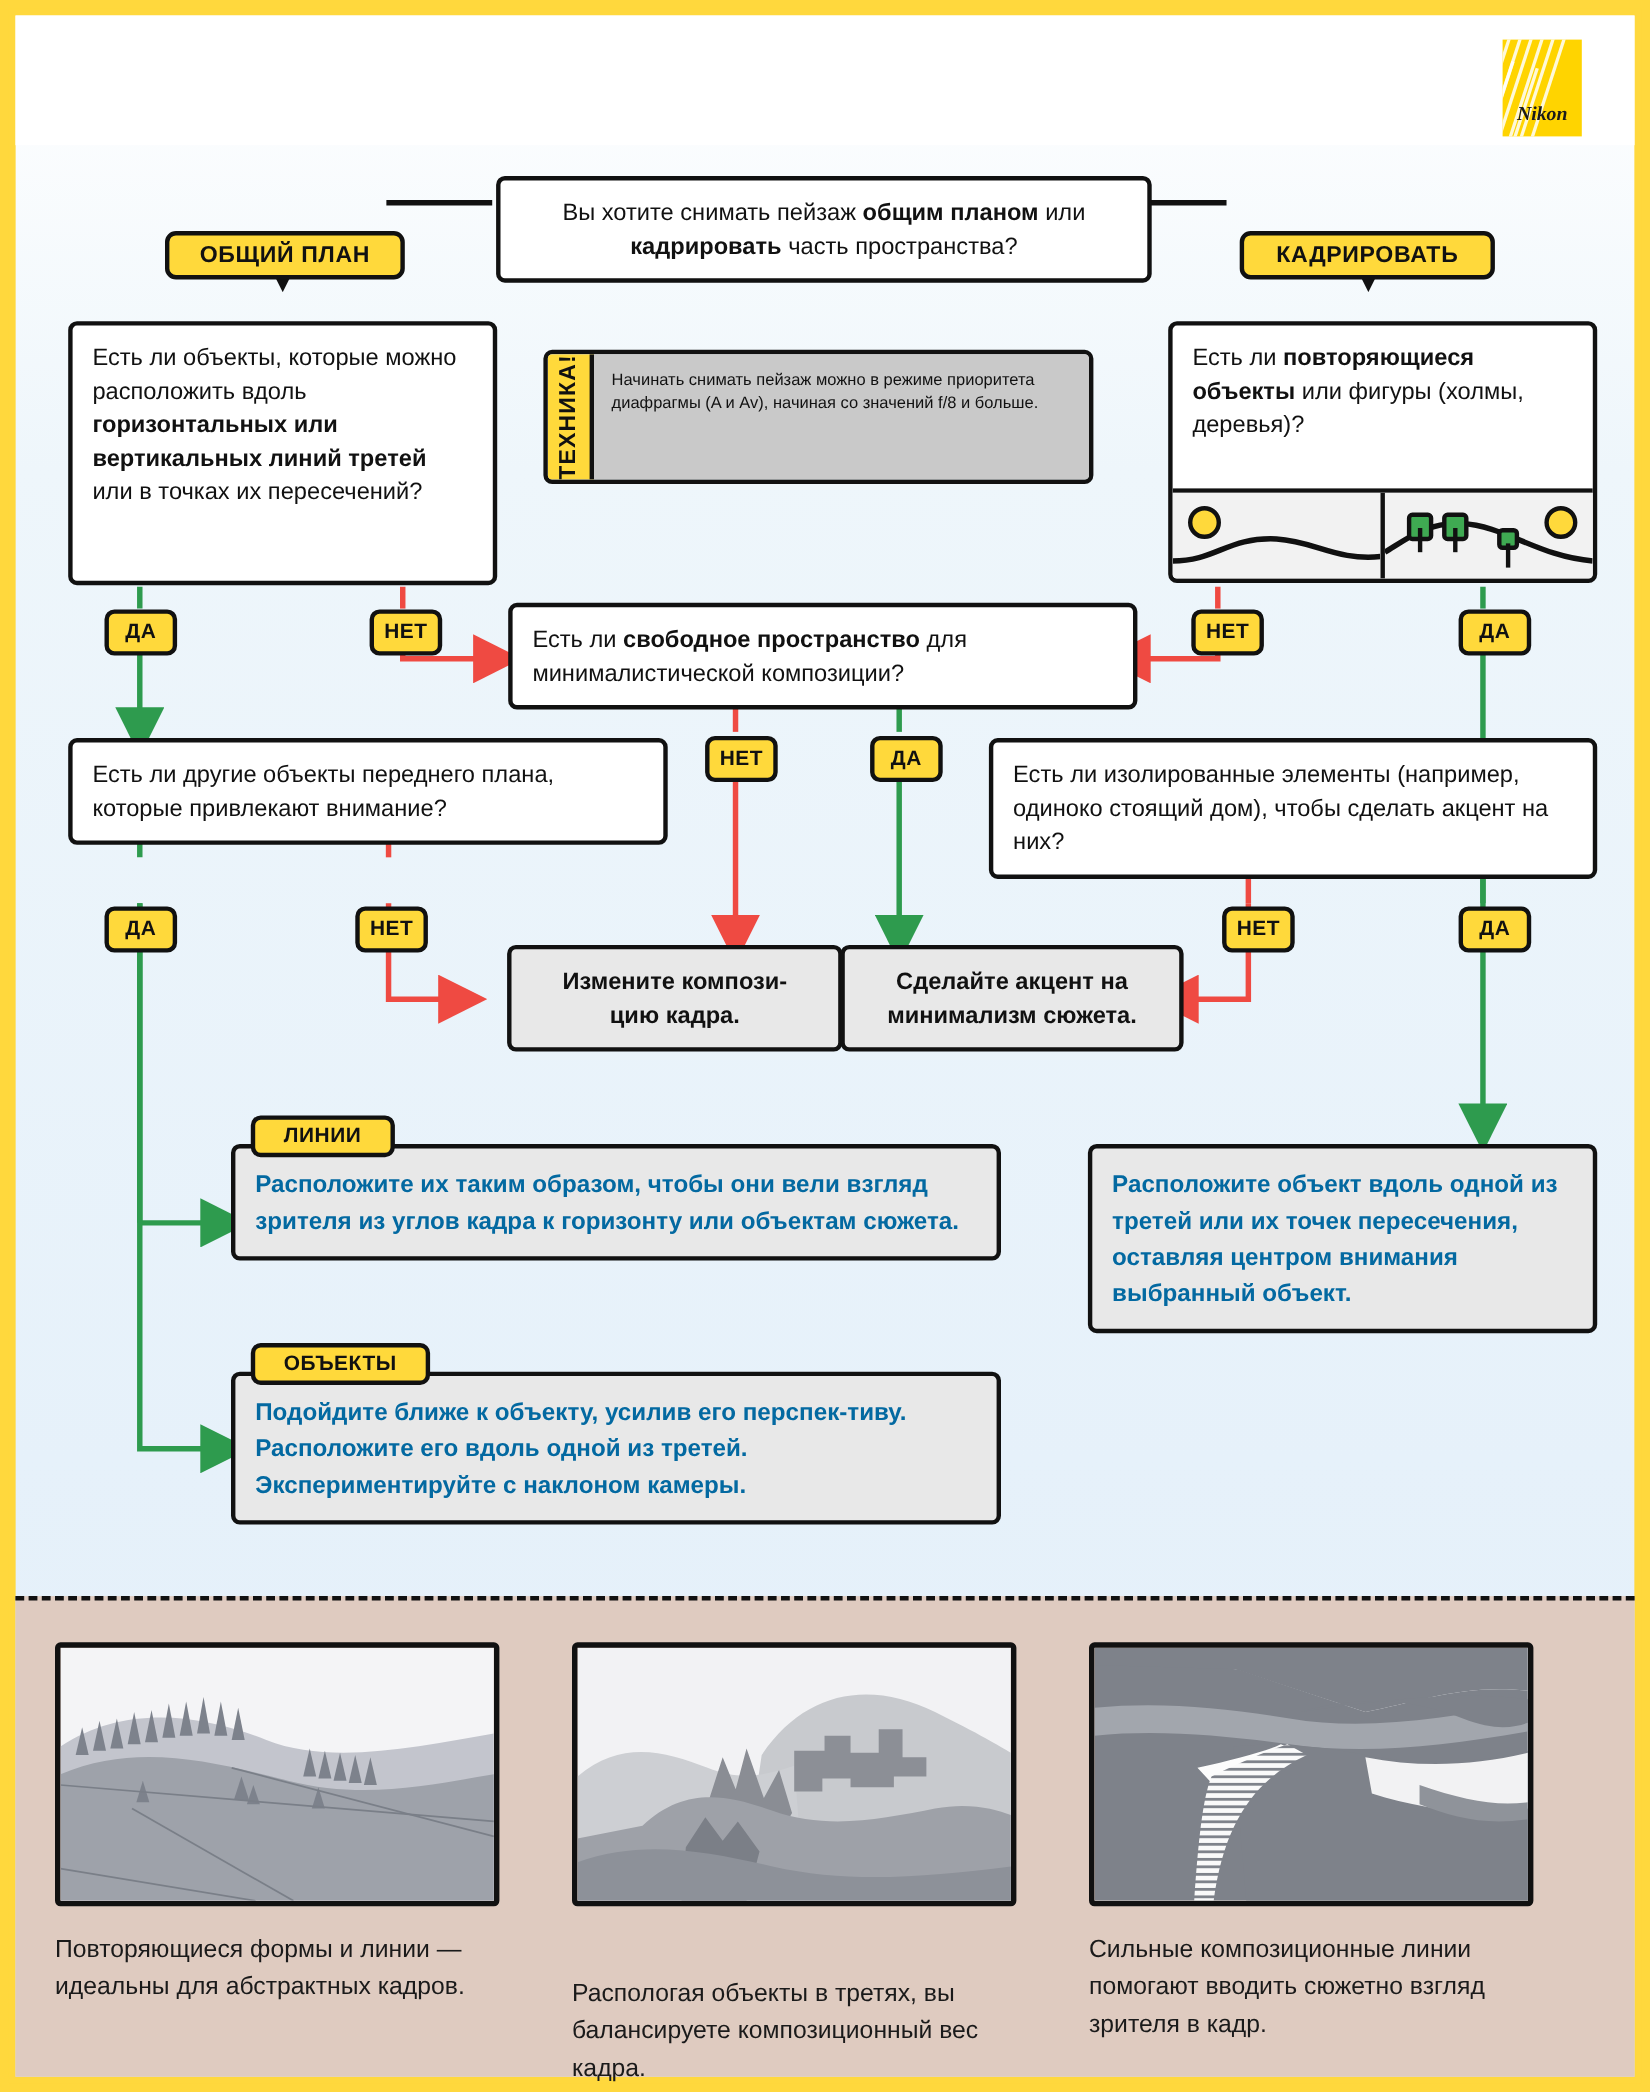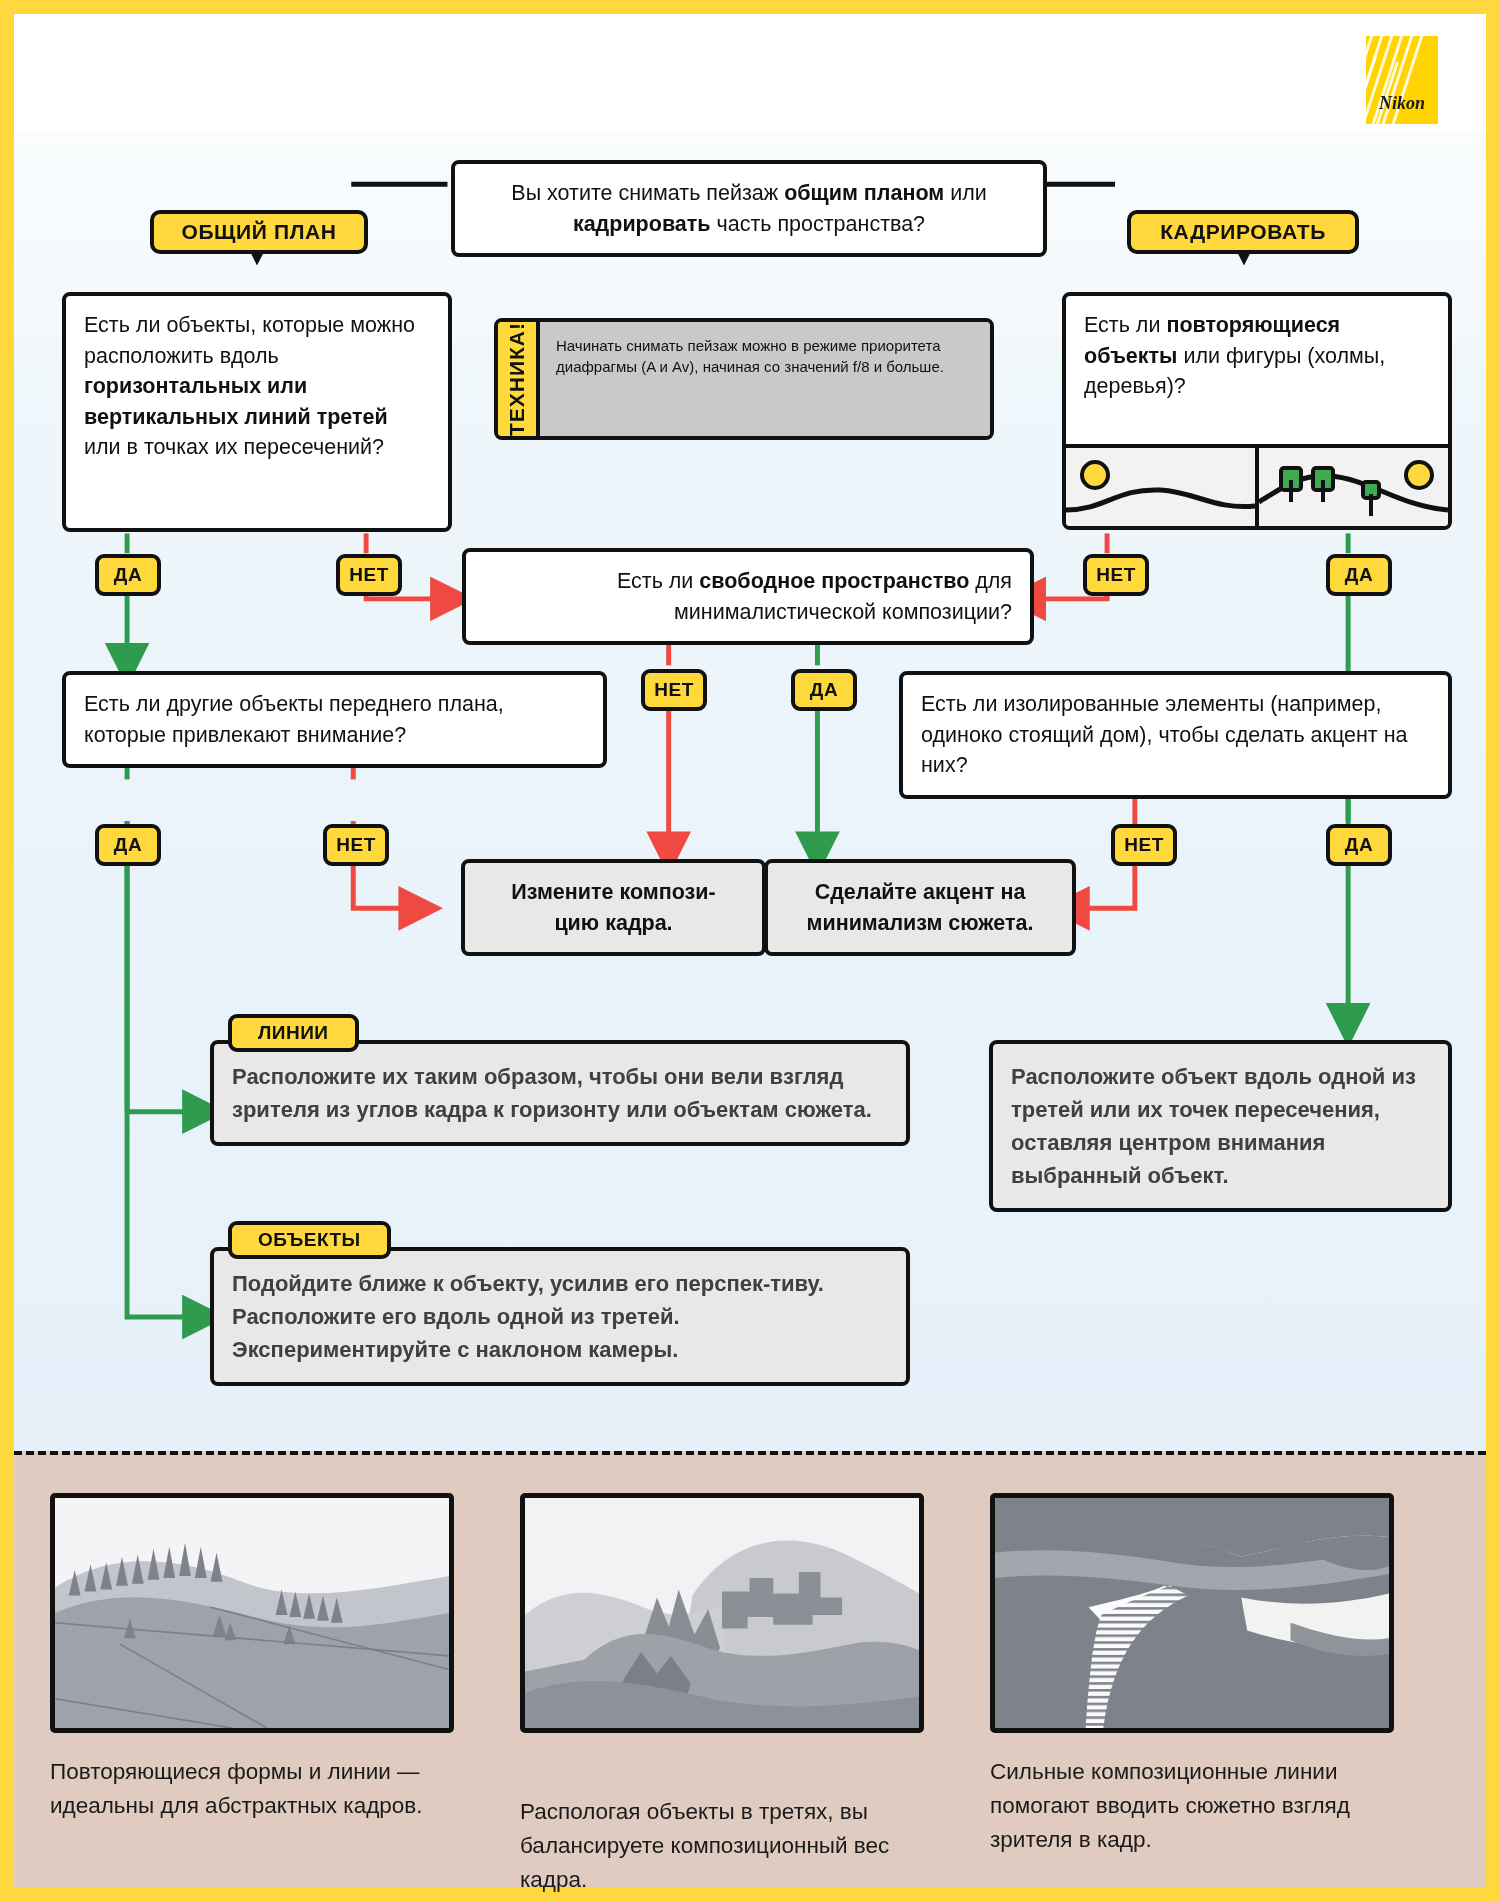--- a/index.html
+++ b/index.html
@@ -277,7 +277,7 @@
       <span>ДА</span>
     </div>
 
-  <div class="abs qbox" style="left:448px; top:534px; width:572px; text-align:right;">
+  <div class="abs qbox" style="left:448px; top:534px; width:572px; text-align:left;">
     <span>Есть ли <b>свободное пространство</b> для минималистической композиции?</span>
   </div>
 

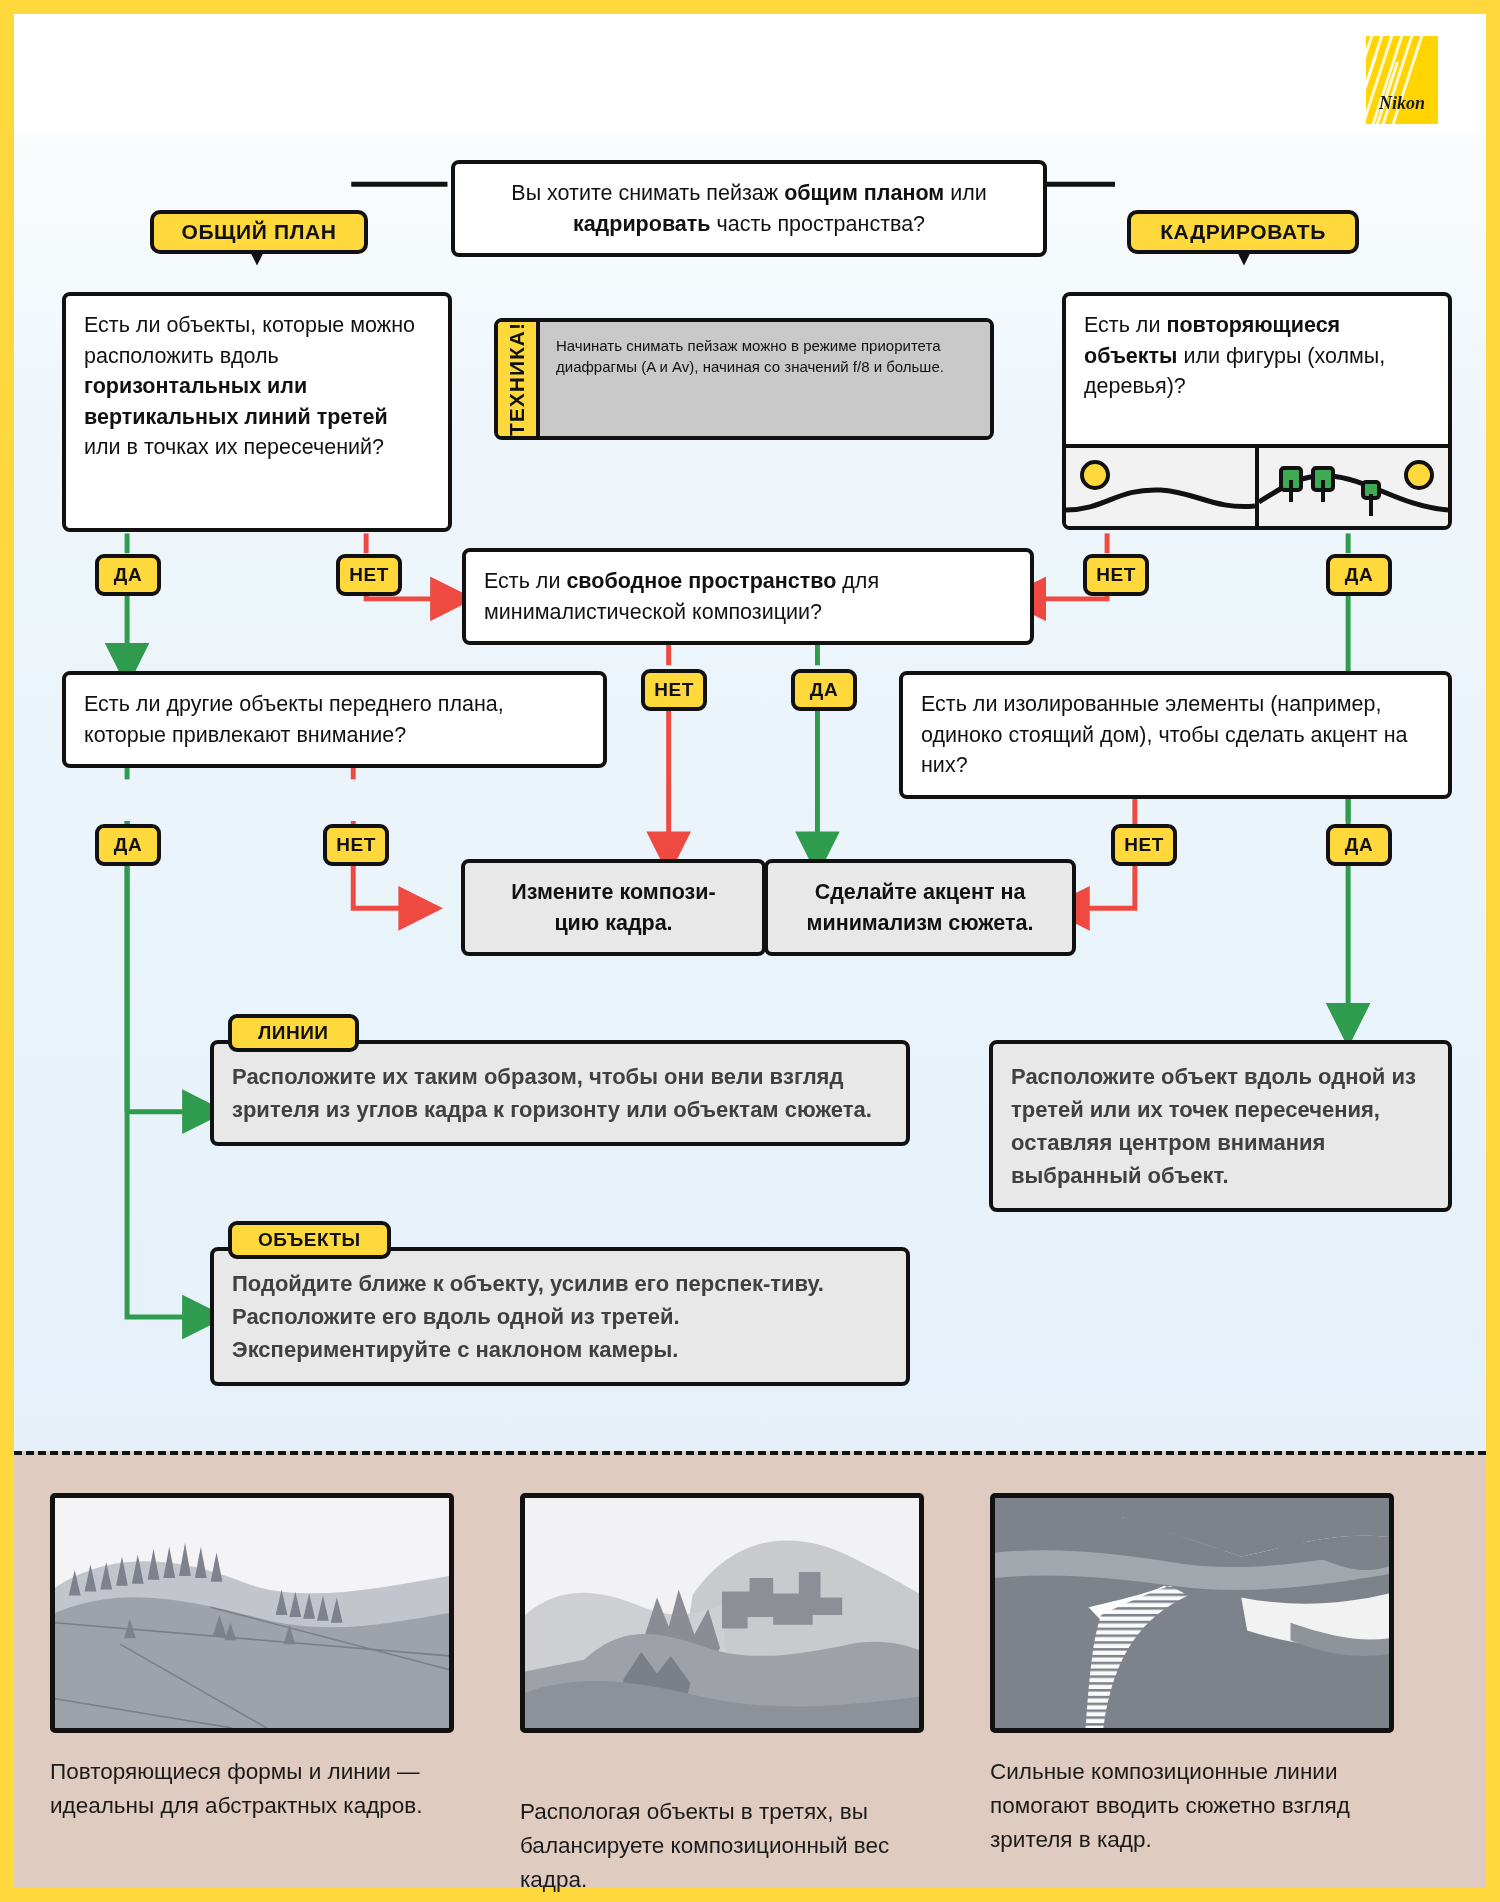--- a/index.html
+++ b/index.html
@@ -84,7 +84,7 @@
   }
   .resultbox {
     background:#e8e8e8; border:4px solid #111; border-radius:8px;
-    font-size:22px; font-weight:bold; line-height:1.5; color:#404040;
+    font-size:22px; font-weight:bold; line-height:1.5; color:#0369a1;
     padding:16px 18px;
   }
   .rtag {

